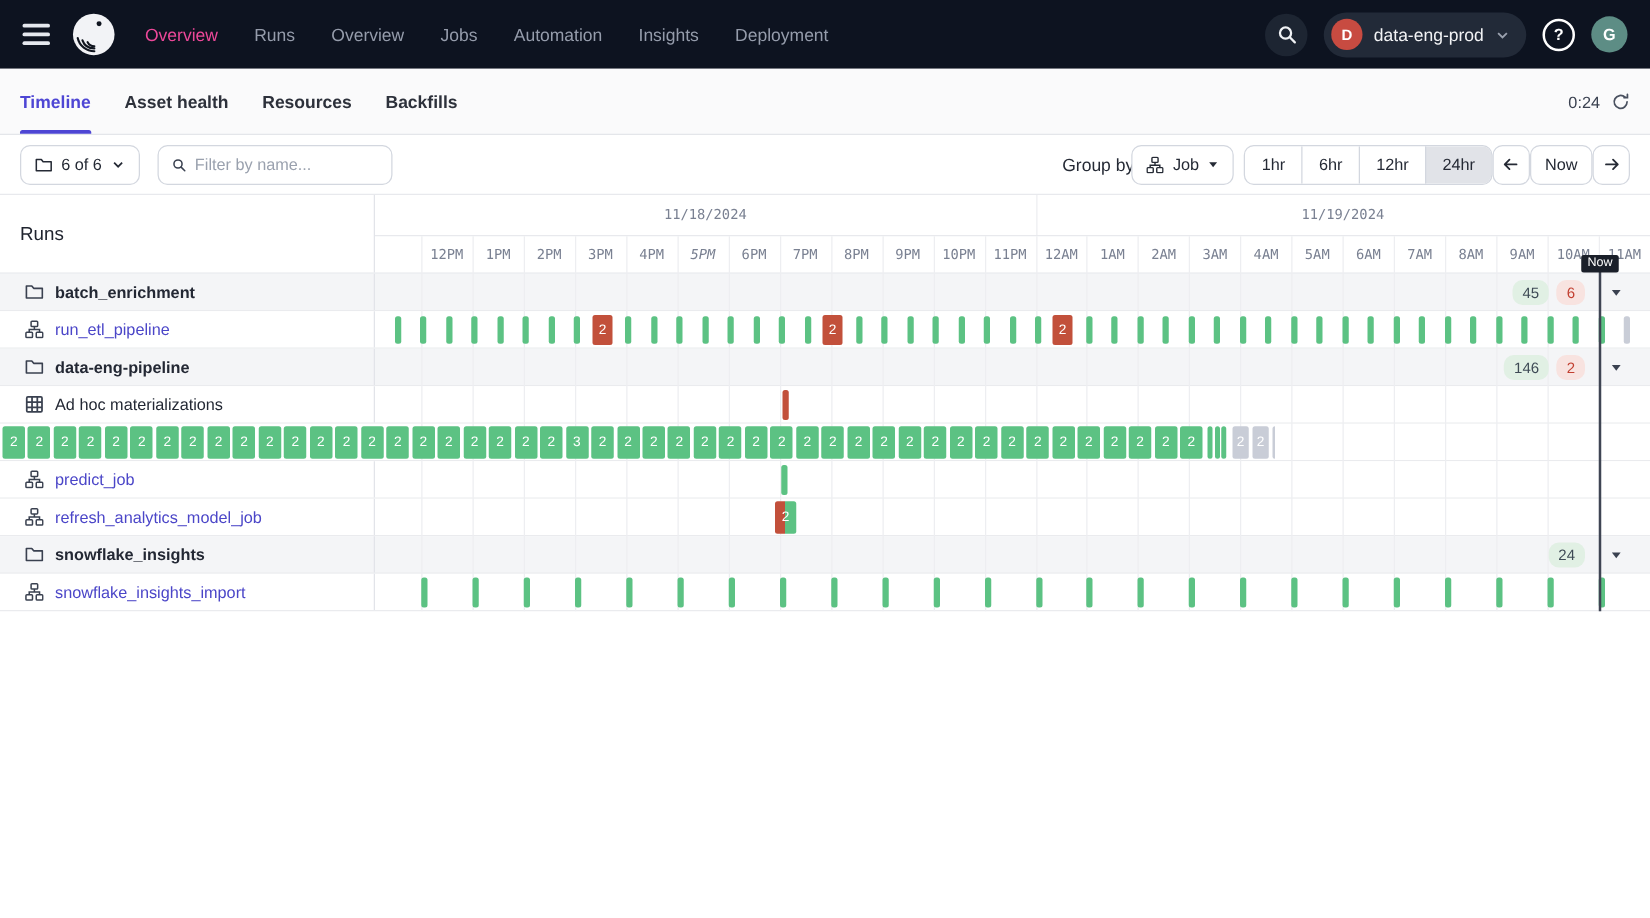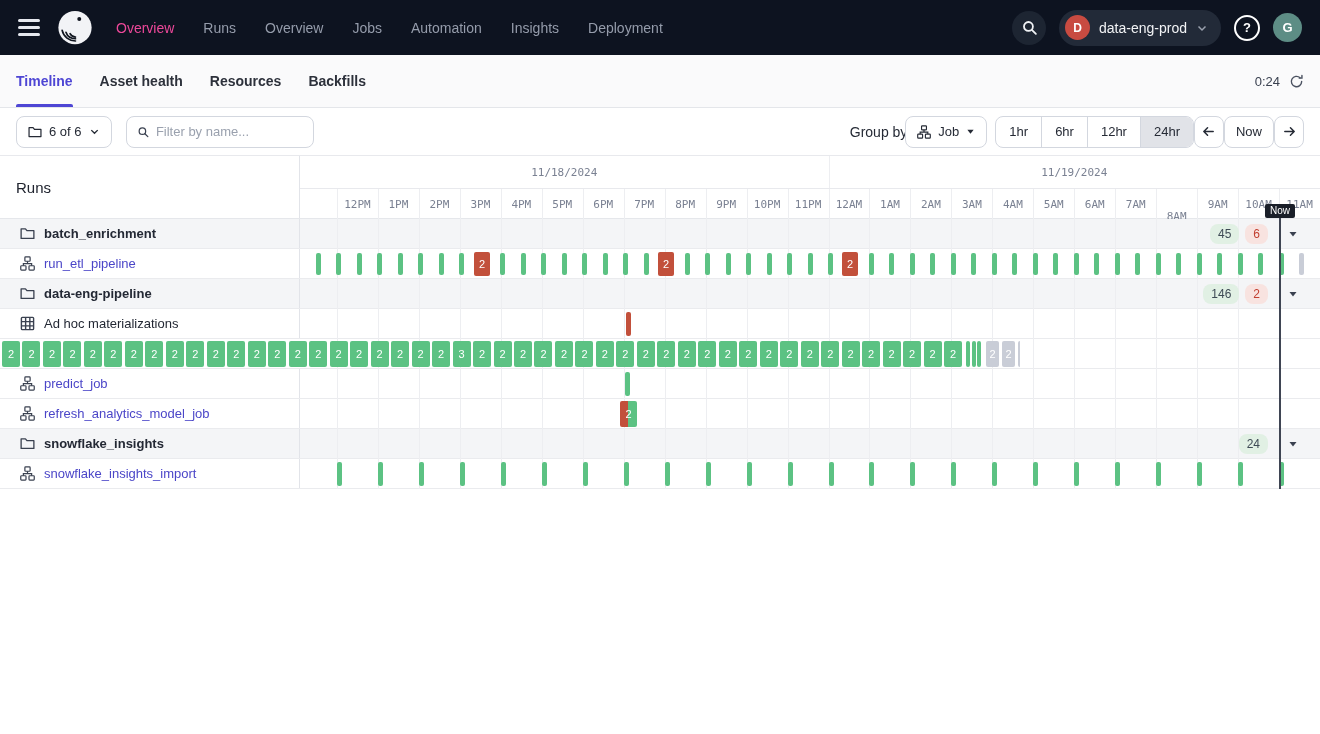--- a/index.html
+++ b/index.html
@@ -217,7 +217,7 @@
           <span class="hour-label" style="left: 139.4px;">2PM</span>
           <span class="hour-label" style="left: 180.36px;">3PM</span>
           <span class="hour-label" style="left: 221.32px;">4PM</span>
-          <span class="hour-label" style="left: 262.28px;">5PM</span>
+          <span class="hour-label" style="left: 262.28px; font-style: italic;">5PM</span>
           <span class="hour-label" style="left: 303.24px;">6PM</span>
           <span class="hour-label" style="left: 344.2px;">7PM</span>
           <span class="hour-label" style="left: 385.16px;">8PM</span>

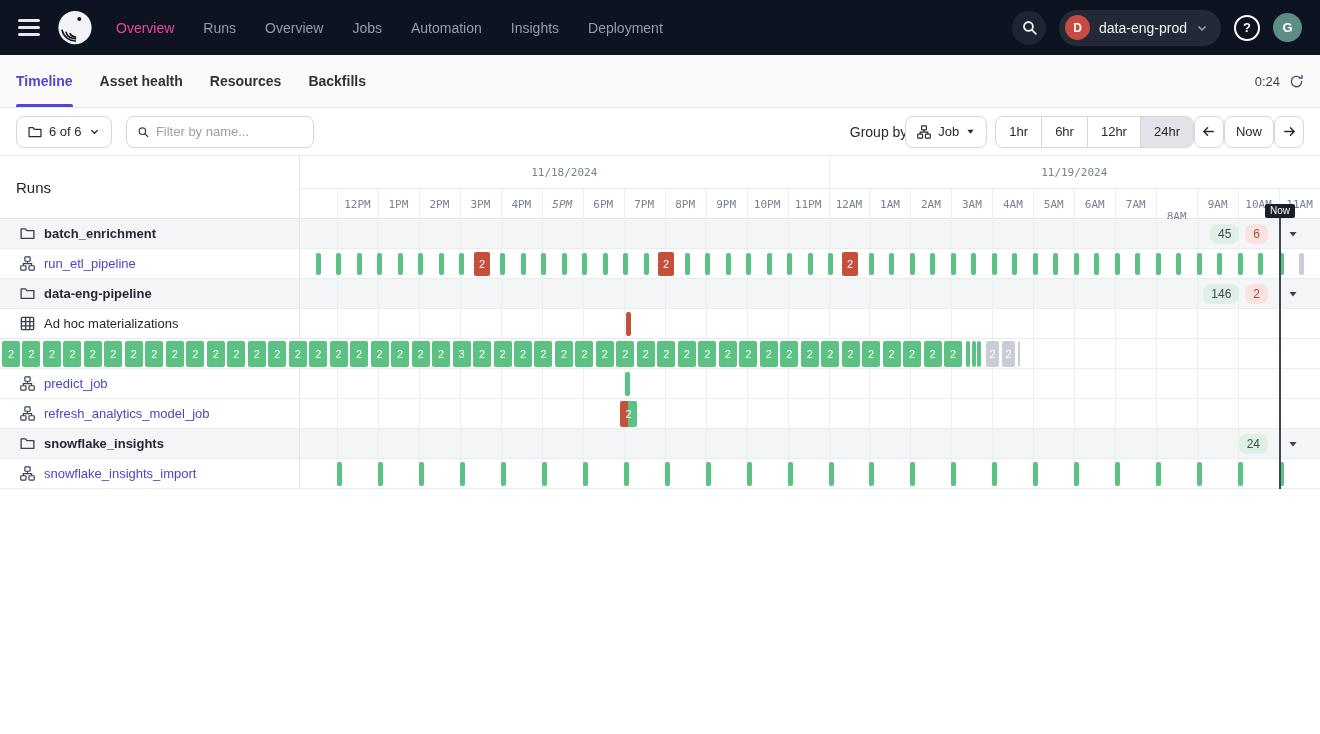--- a/index.html
+++ b/index.html
@@ -232,7 +232,7 @@
           <span class="hour-label" style="left: 753.8px;">5AM</span>
           <span class="hour-label" style="left: 794.76px;">6AM</span>
           <span class="hour-label" style="left: 835.72px;">7AM</span>
-          <span class="hour-label" style="left: 876.68px; margin-top: 12px;">8AM</span>
+          <span class="hour-label" style="left: 876.68px;">8AM</span>
           <span class="hour-label" style="left: 917.64px;">9AM</span>
           <span class="hour-label" style="left: 958.6px;">10AM</span>
           <span class="hour-label" style="left: 999.56px;">11AM</span>

